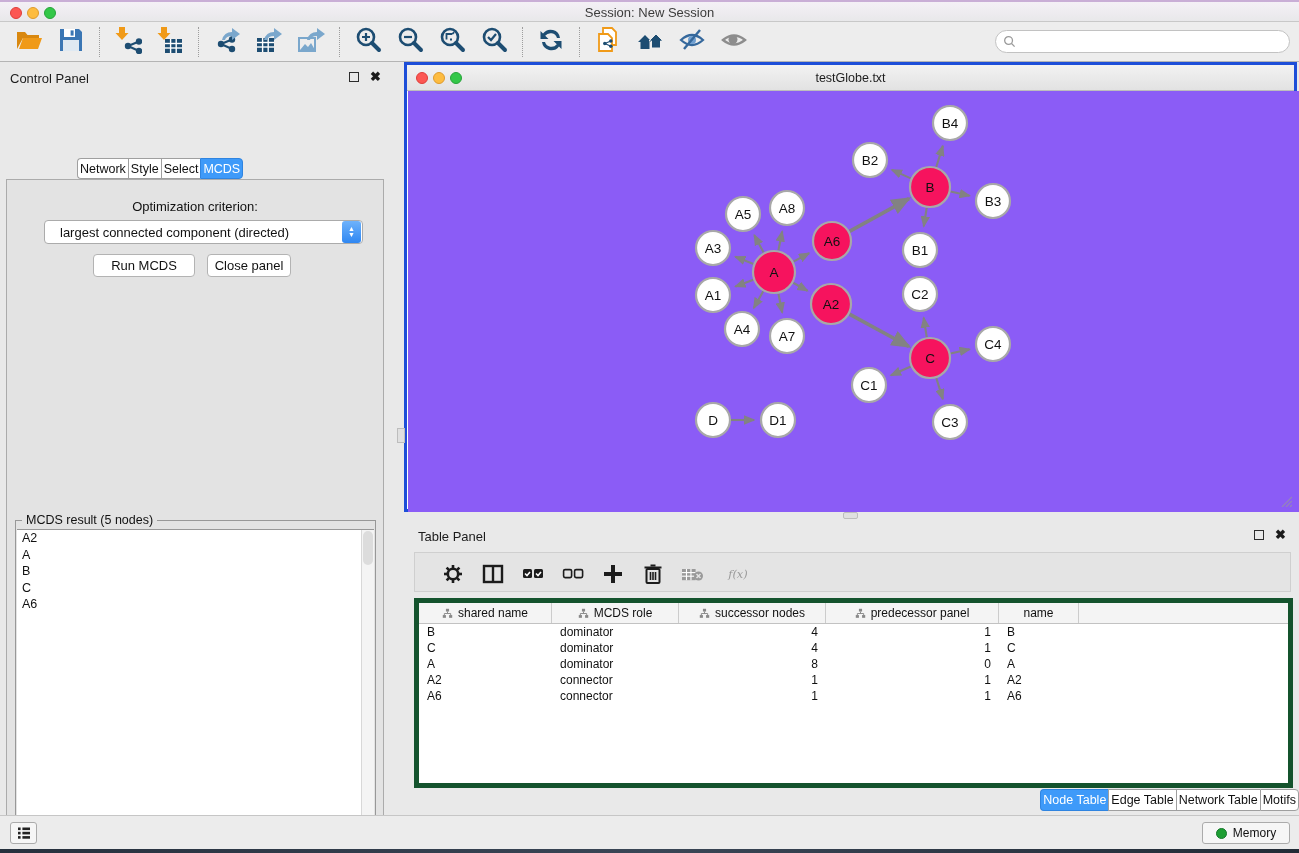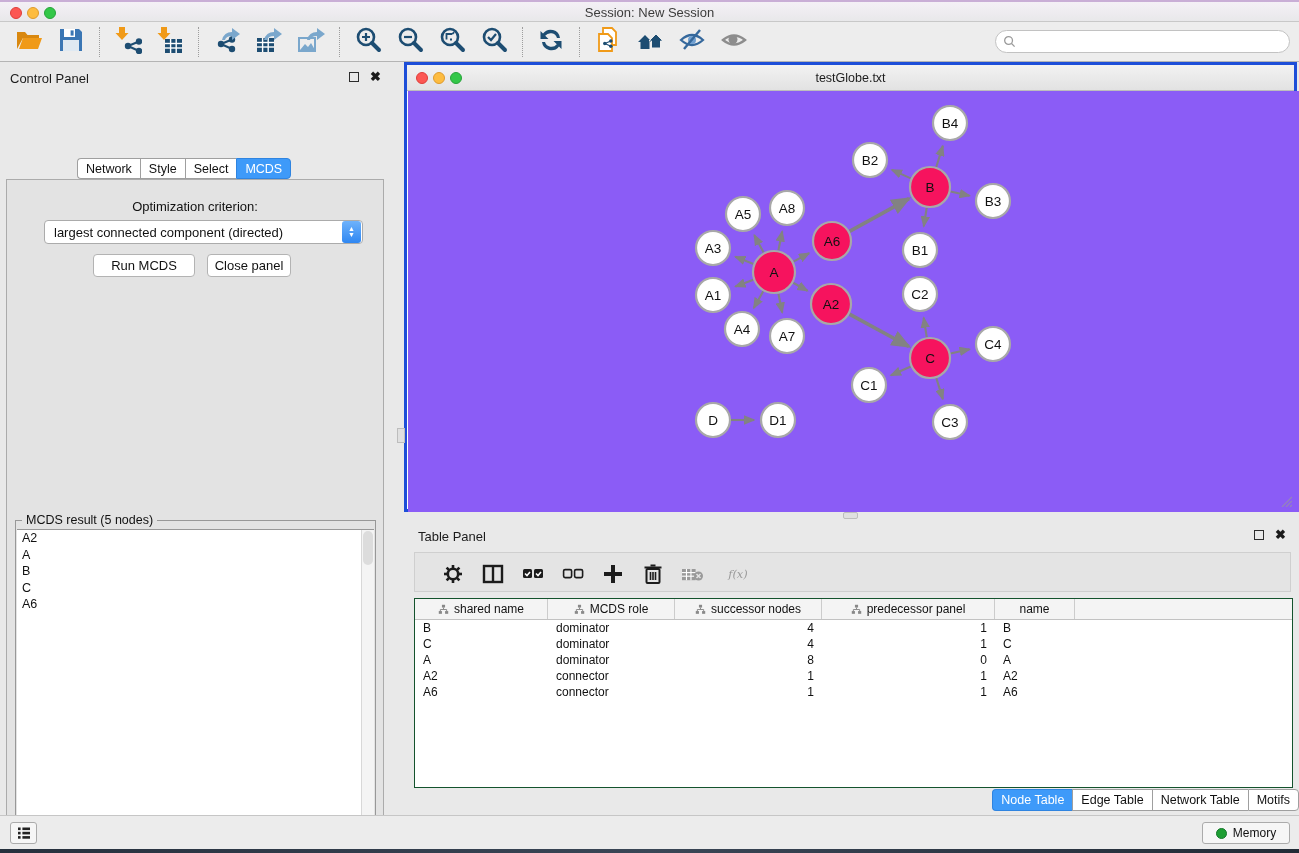--- a/index.html
+++ b/index.html
@@ -40,7 +40,7 @@
   .close-glyph { font-size:13px; font-weight:bold; color:#1a1a1a; line-height:10px; }
 
   #cp-tabs { position:absolute; left:77px; top:96px; display:flex; z-index:3; }
-  .tab { height:21px; padding:0 8px; font-size:12.5px; display:flex; align-items:center;
+  .tab { height:21px; padding:0 2px; font-size:12.5px; display:flex; align-items:center;
     background:#fff; border:1px solid #9f9f9f; border-right:none; color:#111; }
   .tab:first-child { border-radius:4px 0 0 4px; }
   .tab:last-child { border-right:1px solid #9f9f9f; border-radius:0 4px 4px 0; }

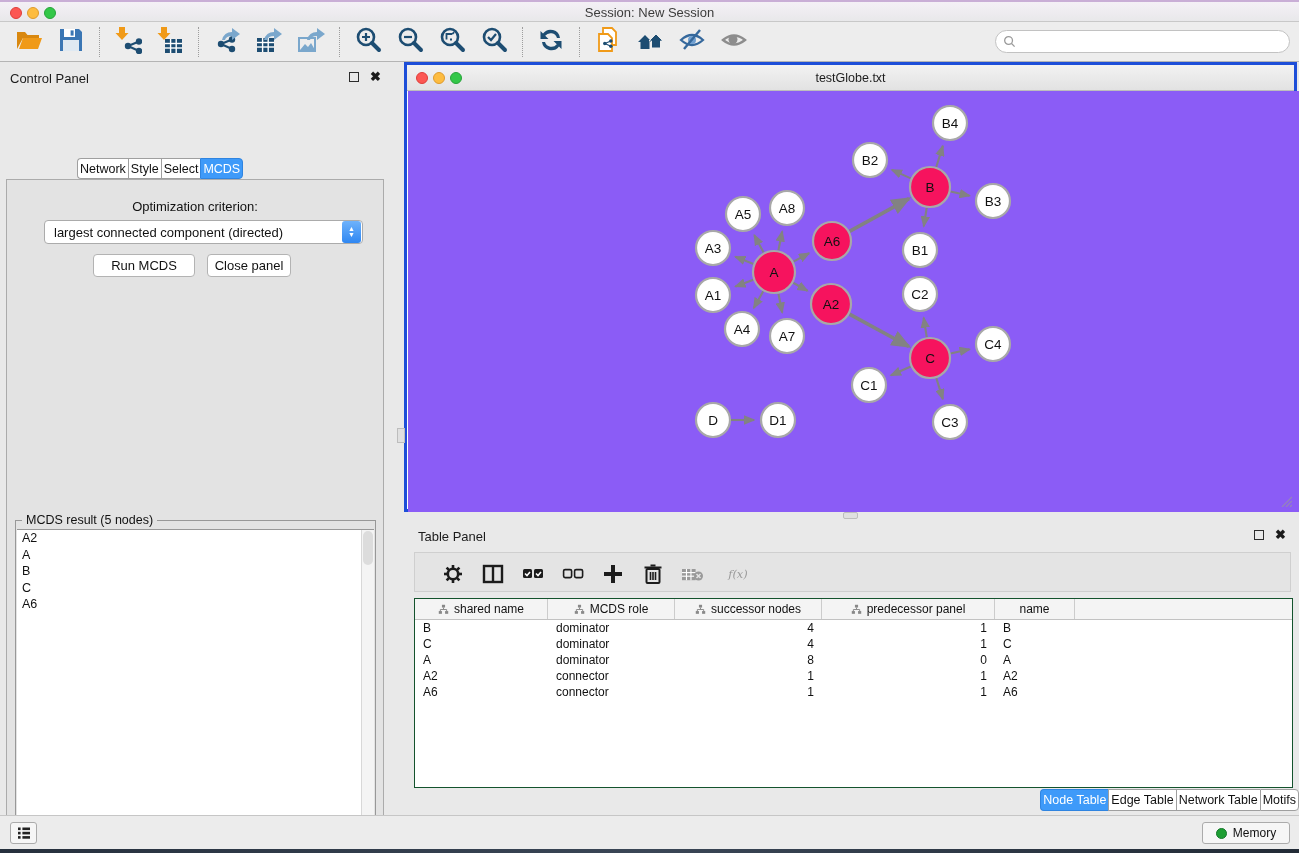--- a/index.html
+++ b/index.html
@@ -52,7 +52,7 @@
     font-size:13px; color:#111; }
   #criterion { position:absolute; left:37px; top:40px; width:319px; height:24px;
     background:#fff; border:1px solid #ababab; border-radius:4px; display:flex; align-items:center; }
-  #criterion .val { flex:1; font-size:13px; padding-left:9px; color:#111;
+  #criterion .val { flex:1; font-size:13px; padding-left:15px; color:#111;
     white-space:nowrap; overflow:hidden; }
   #criterion .stepper { width:19px; height:22px; border-radius:3px; margin-right:1px;
     background:linear-gradient(#6eb2fb,#2f87f2); display:flex; flex-direction:column;

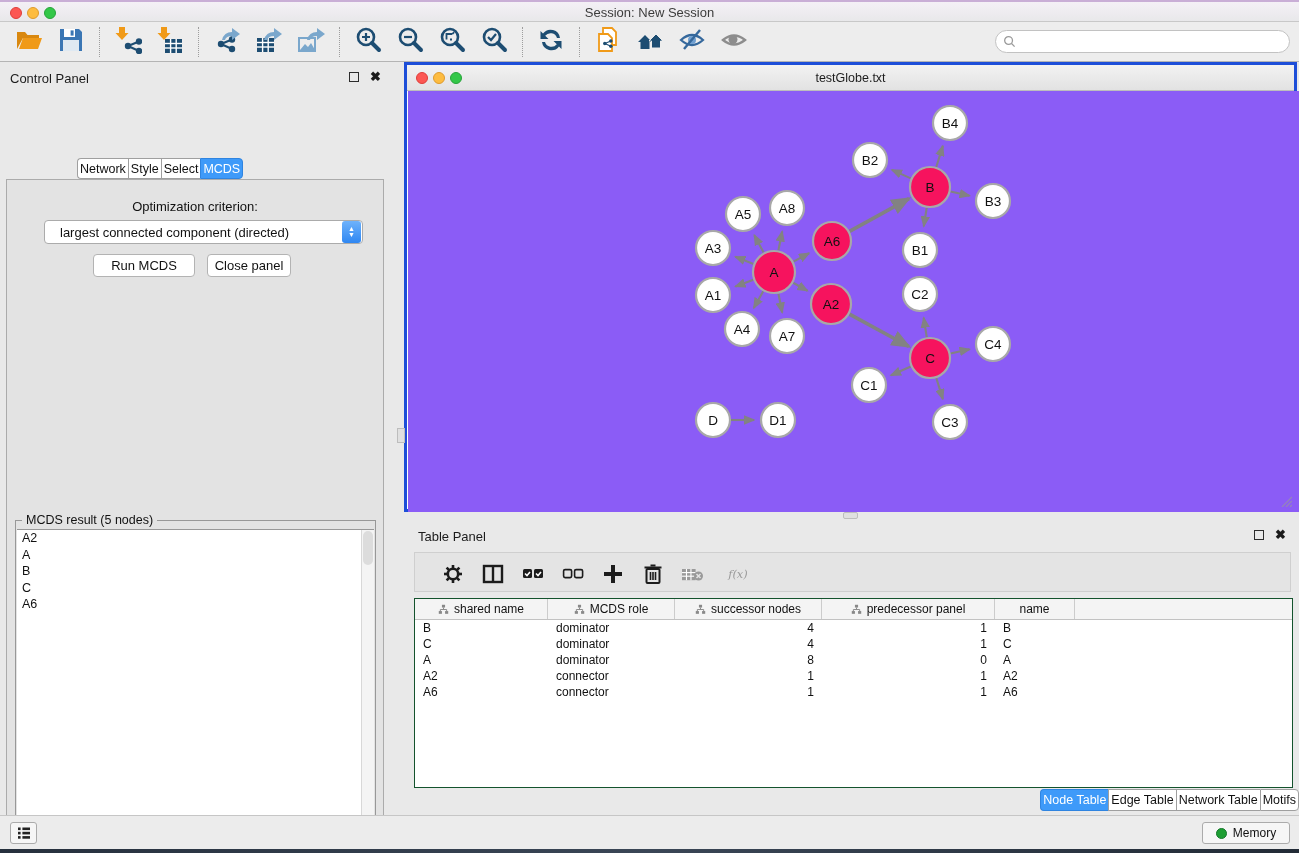--- a/index.html
+++ b/index.html
@@ -93,7 +93,7 @@
   .tp-btn { width:40px; height:34px; display:flex; align-items:flex-end; justify-content:center; }
   .tp-btn svg { width:24px; height:24px; }
   #tp-table { position:absolute; left:10px; top:78px; width:879px; height:190px;
-    background:#fff; border:1px solid #14532d; overflow:hidden; }
+    background:#fff; border:5px solid #14532d; overflow:hidden; }
   #tp-header { display:flex; height:21px; background:#f4f4f4; border-bottom:1px solid #c2c2c2; }
   .hcell { display:flex; align-items:center; justify-content:center; gap:5px;
     font-size:12px; color:#111; border-right:1px solid #cccccc; }

